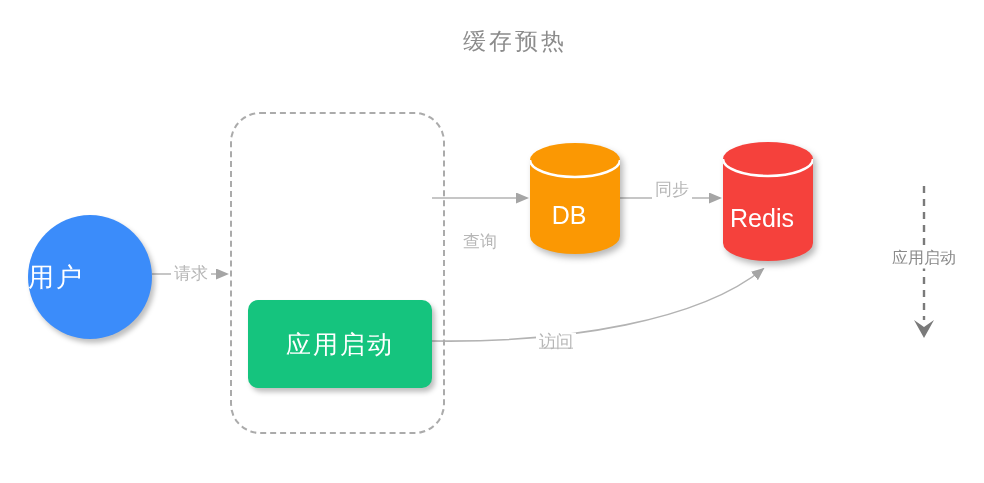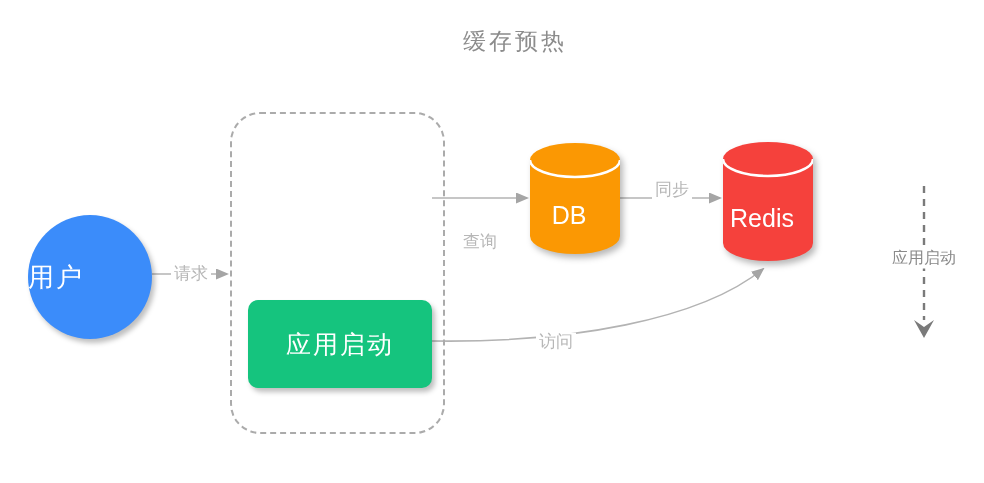--- a/index.html
+++ b/index.html
@@ -52,7 +52,7 @@
   .edge-label.request{left:191px;top:274px;}
   .edge-label.query{left:480px;top:198px;margin-top:44px;}
   .edge-label.sync{left:672px;top:190px;}
-  .edge-label.access{left:556px;top:342px;}
+  .edge-label.access{left:556px;top:342px;text-decoration:underline;}
 
   .exec-label{
     position:absolute;left:924px;top:258px;transform:translate(-50%,-50%);

